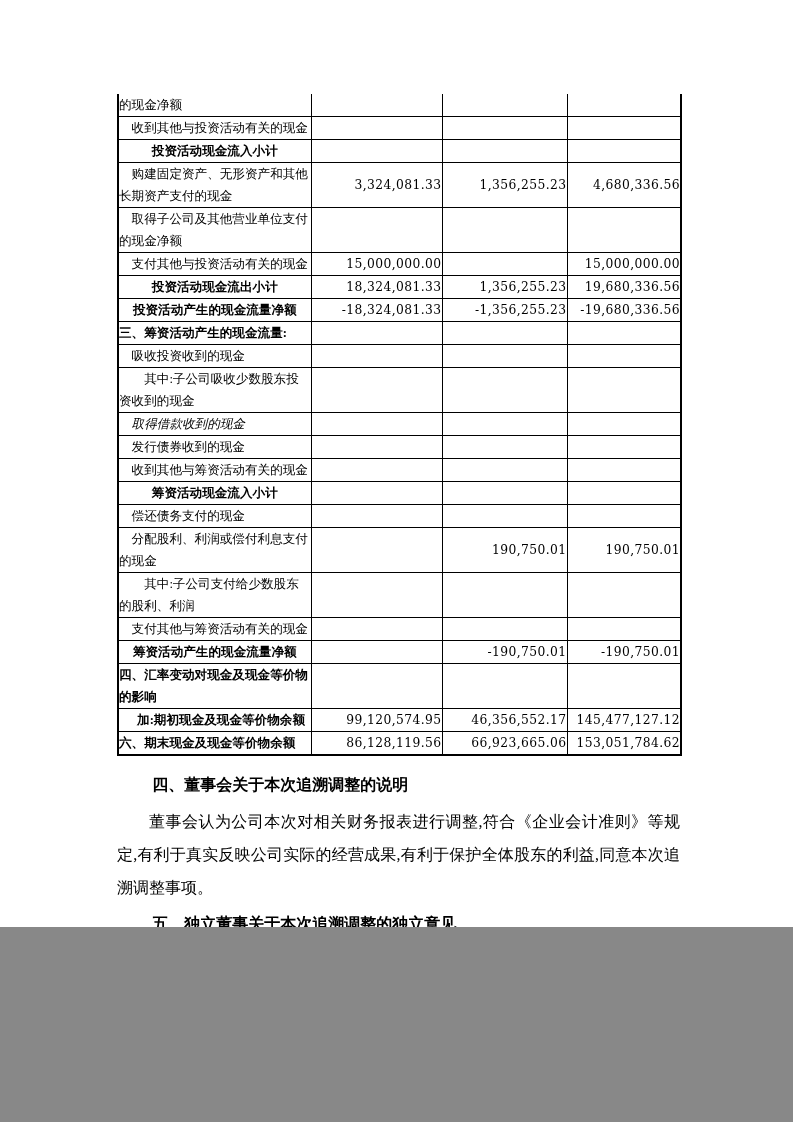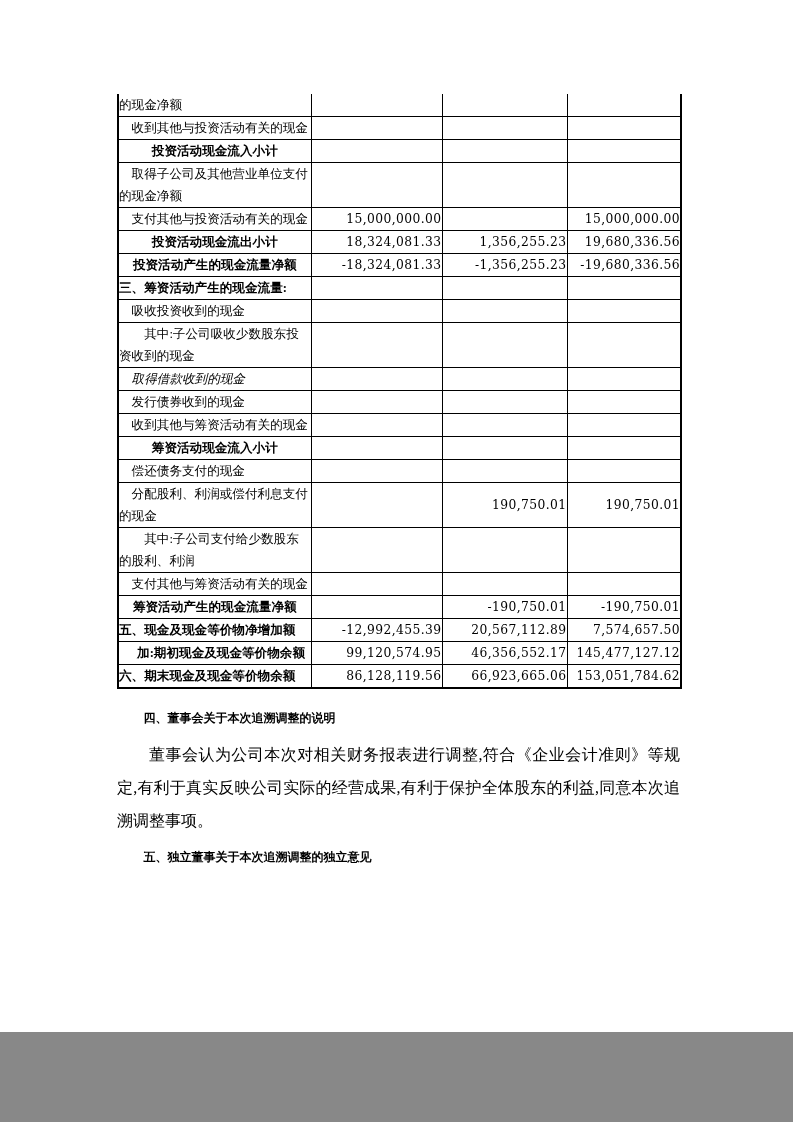--- a/index.html
+++ b/index.html
@@ -5,7 +5,7 @@
   html,body{margin:0;padding:0;background:#888;}
   .page{
     position:relative;
-    width:793px;height:1032px;
+    width:793px;height:927px;
     margin:0 auto;
     background:#ffffff;
     font-family:"Liberation Serif","DejaVu Serif",serif;

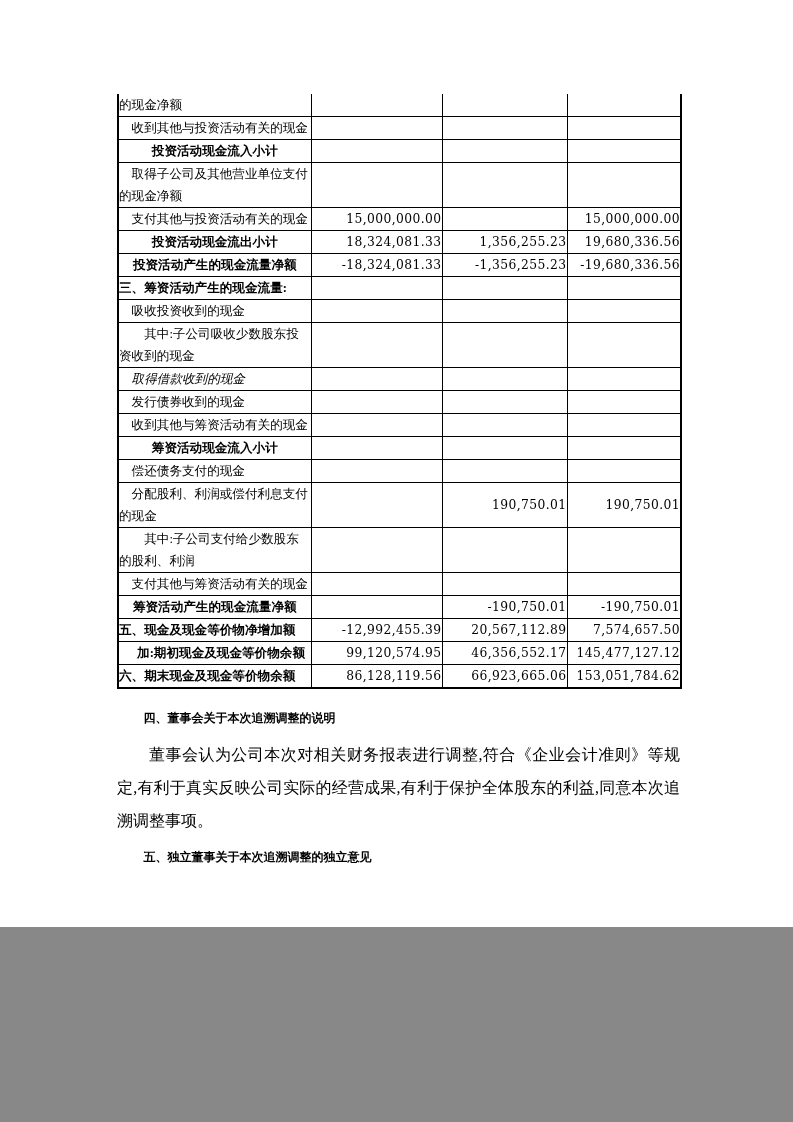--- a/index.html
+++ b/index.html
@@ -95,6 +95,12 @@
             <td class="val"></td>
           </tr>
           <tr>
+            <td class="item plain" style="text-indent: 1em;">购建固定资产、无形资产和其他长期资产支付的现金</td>
+            <td class="val">3,324,081.33</td>
+            <td class="val">1,356,255.23</td>
+            <td class="val">4,680,336.56</td>
+          </tr>
+          <tr>
             <td class="item plain" style="text-indent: 1em;">取得子公司及其他营业单位支付的现金净额</td>
             <td class="val"></td>
             <td class="val"></td>

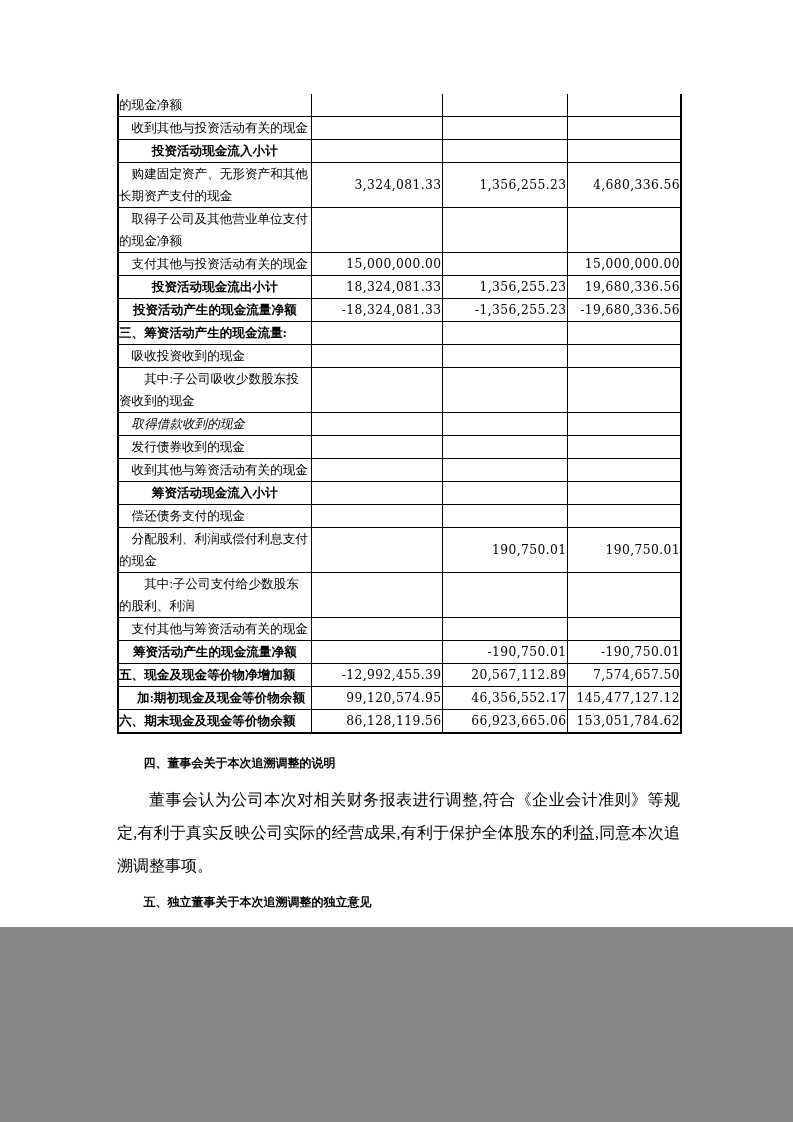--- a/index.html
+++ b/index.html
@@ -197,6 +197,12 @@
             <td class="val">-190,750.01</td>
           </tr>
           <tr>
+            <td class="item section">四、汇率变动对现金及现金等价物的影响</td>
+            <td class="val"></td>
+            <td class="val"></td>
+            <td class="val"></td>
+          </tr>
+          <tr>
             <td class="item section">五、现金及现金等价物净增加额</td>
             <td class="val">-12,992,455.39</td>
             <td class="val">20,567,112.89</td>

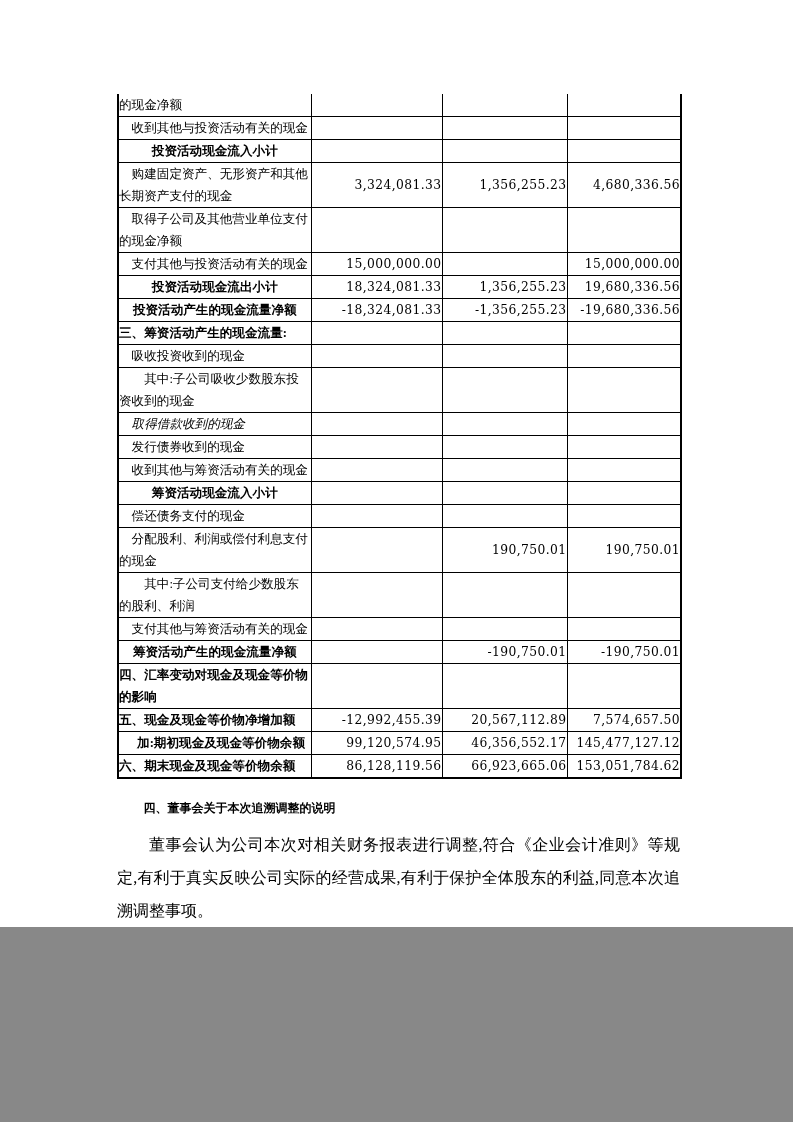--- a/index.html
+++ b/index.html
@@ -203,12 +203,6 @@
             <td class="val"></td>
           </tr>
           <tr>
-            <td class="item section">五、现金及现金等价物净增加额</td>
-            <td class="val">-12,992,455.39</td>
-            <td class="val">20,567,112.89</td>
-            <td class="val">7,574,657.50</td>
-          </tr>
-          <tr>
             <td class="item section" style="text-indent: 1em; text-align: center;">加:期初现金及现金等价物余额</td>
             <td class="val">99,120,574.95</td>
             <td class="val">46,356,552.17</td>

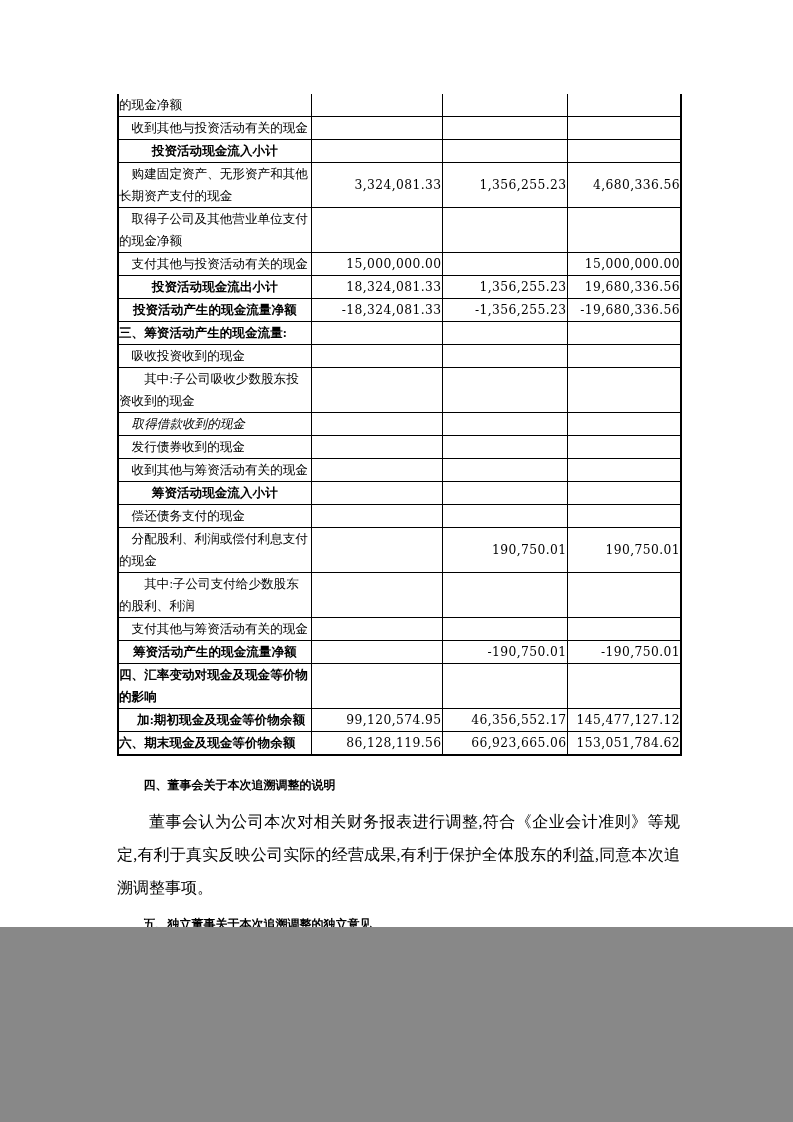--- a/index.html
+++ b/index.html
@@ -48,7 +48,7 @@
     font-size:16px;
   }
   .below h3{
-    font-size:12px;
+    font-size:16px;
     font-weight:bold;
     margin:17px 0 6px 0;
     text-indent:2.2em;

